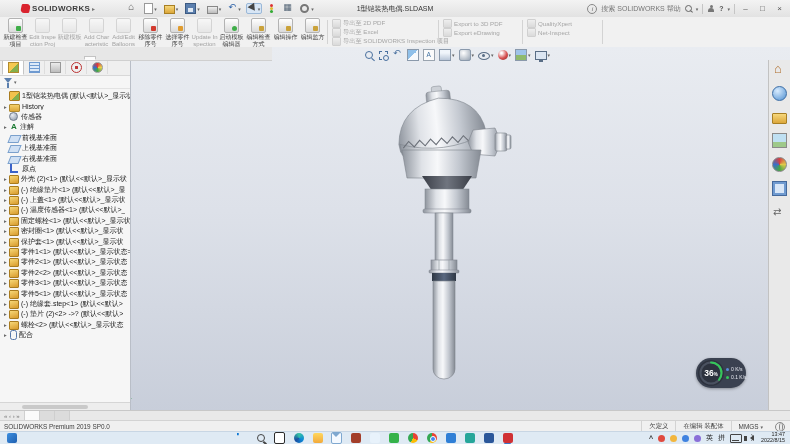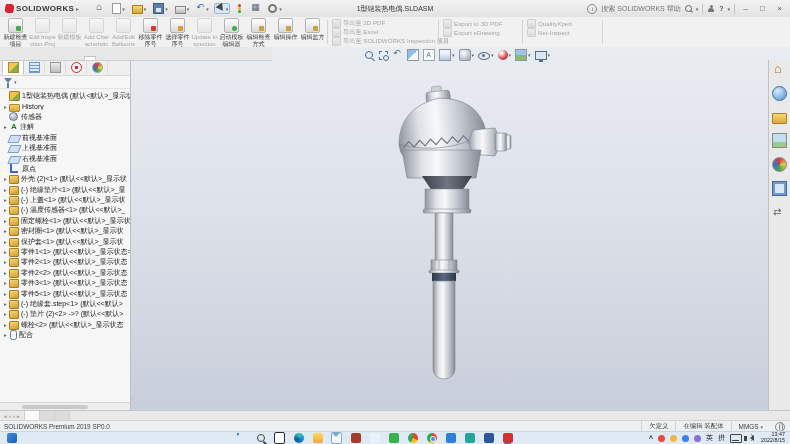--- a/index.html
+++ b/index.html
@@ -10,7 +10,7 @@
   
   #titlebar{position:absolute;left:0;top:0;right:0;height:17px;background:linear-gradient(#f3f3f3,#e2e2e2);
             border-bottom:1px solid #cfcfcf;display:flex;align-items:center;font-size:7px;color:#444}
-  .logo{display:flex;align-items:center;gap:2px;padding:0 5px}
+  .logo{display:flex;align-items:center;gap:2px;padding:0 21px}
   .flame{width:9px;height:9px;background:#d9232e;border-radius:1px 4px 1px 4px;transform:skewX(-12deg)}
   .brandtext{font-weight:bold;font-size:8px;letter-spacing:.3px;color:#3c3c3c}
   .expander{color:#777;font-size:6px}

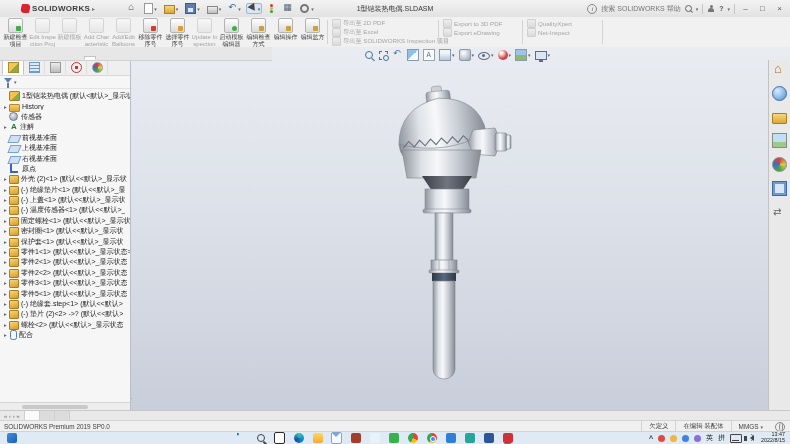--- a/index.html
+++ b/index.html
@@ -462,6 +462,28 @@
       <rect x="23" y="5" width="4" height="4" fill="#c42222"></rect>
     </svg>
 
+    <div id="speedwidget">
+      <div class="swc">
+        <svg width="26" height="26" viewBox="0 0 26 26">
+          <circle cx="13" cy="13" r="10.5" fill="none" stroke="#4a5160" stroke-width="2"></circle>
+          <circle id="arc" cx="13" cy="13" r="10.5" fill="none" stroke="#35c75a" stroke-width="2" stroke-linecap="round" transform="rotate(-90 13 13)" stroke-dasharray="23.750440461138837 42.22300526424682"></circle>
+        </svg>
+        <span class="pct">
+            <span>36</span>
+            <i>%</i>
+          </span>
+      </div>
+      <div class="swr">
+        <div class="row">
+            <i class="dotb"></i>
+            <span>0 K/s</span>
+          </div>
+        <div class="row">
+            <i class="dotg"></i>
+            <span>0.1 K/s</span>
+          </div>
+      </div>
+    </div>
   </div>
 
   <div id="tabrow">

